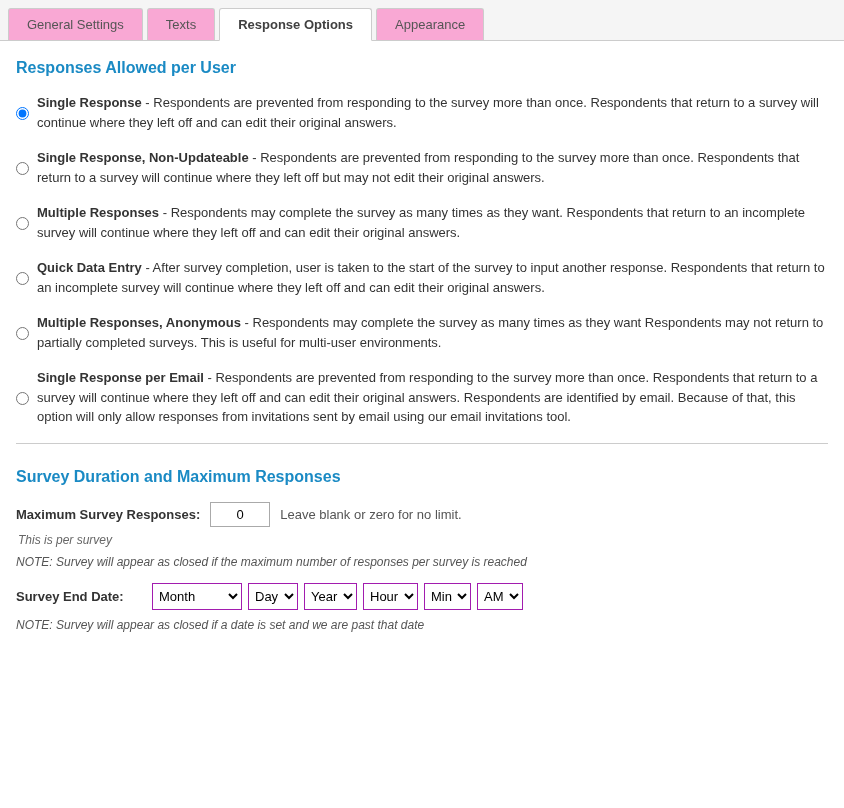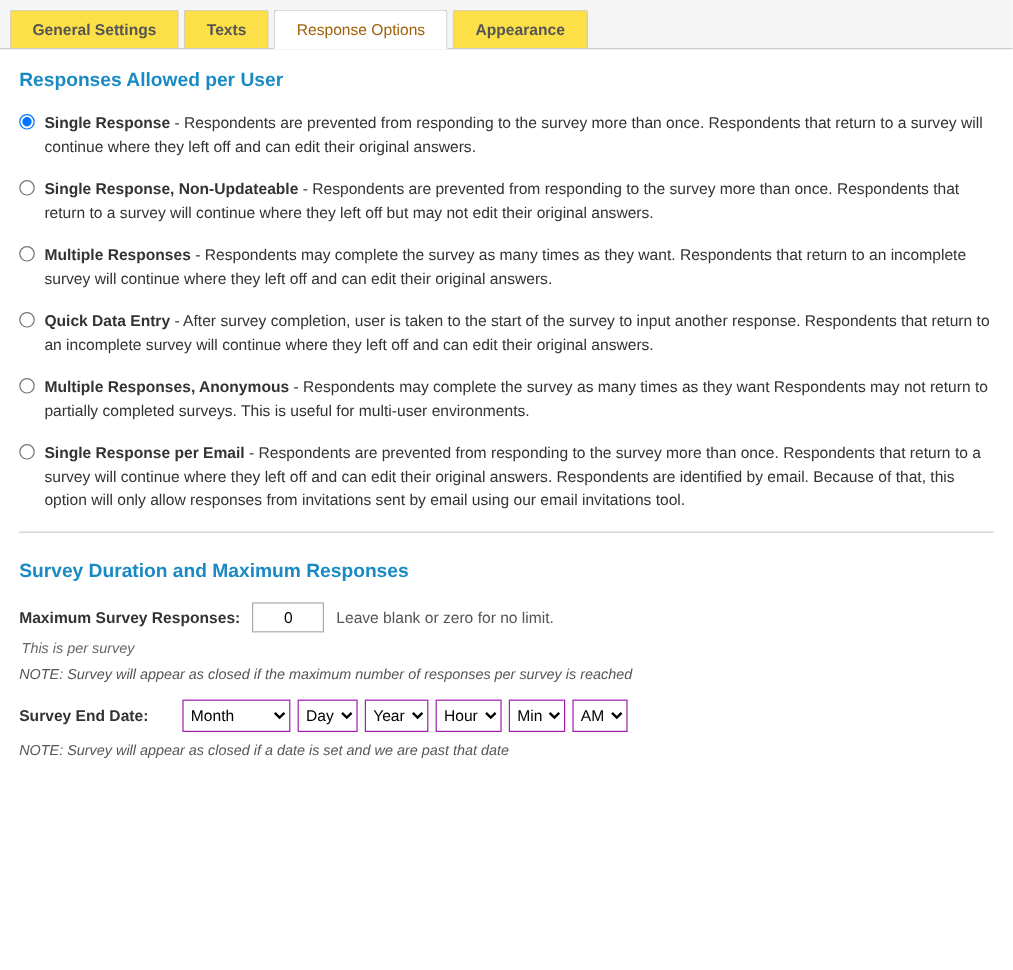--- a/index.html
+++ b/index.html
@@ -24,12 +24,11 @@
       padding: 8px 18px;
       border: 1px solid #ccc;
       border-bottom: none;
-      background: #fde047;
+      background: #f9a8d4;
       cursor: pointer;
       font-size: 13px;
       color: #555;
       border-radius: 3px 3px 0 0;
-      font-weight: bold;
     }
     .tab.active {
       background: #fff;

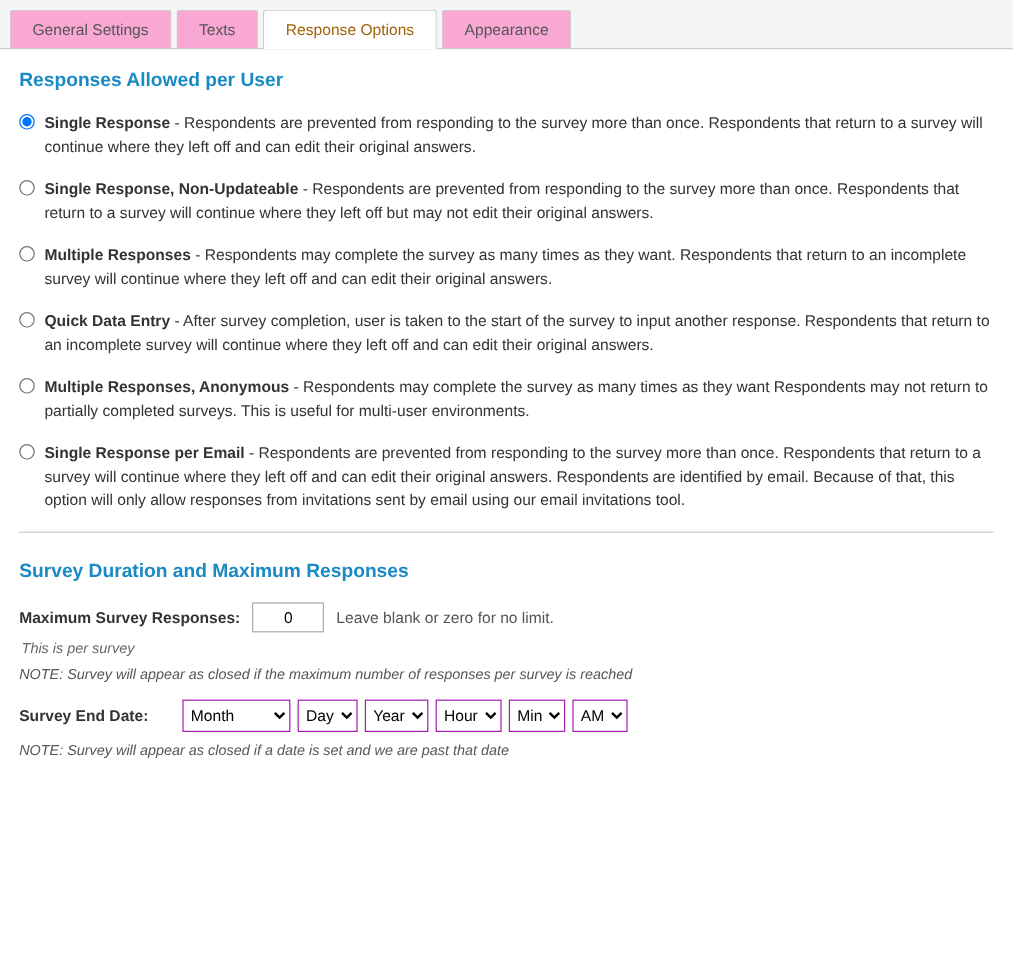--- a/index.html
+++ b/index.html
@@ -33,8 +33,8 @@
     .tab.active {
       background: #fff;
       border-color: #ccc;
-      color: #a16207;
-      font-weight: normal;
+      color: #404040;
+      font-weight: bold;
       border-bottom: 1px solid #fff;
       margin-bottom: -1px;
     }

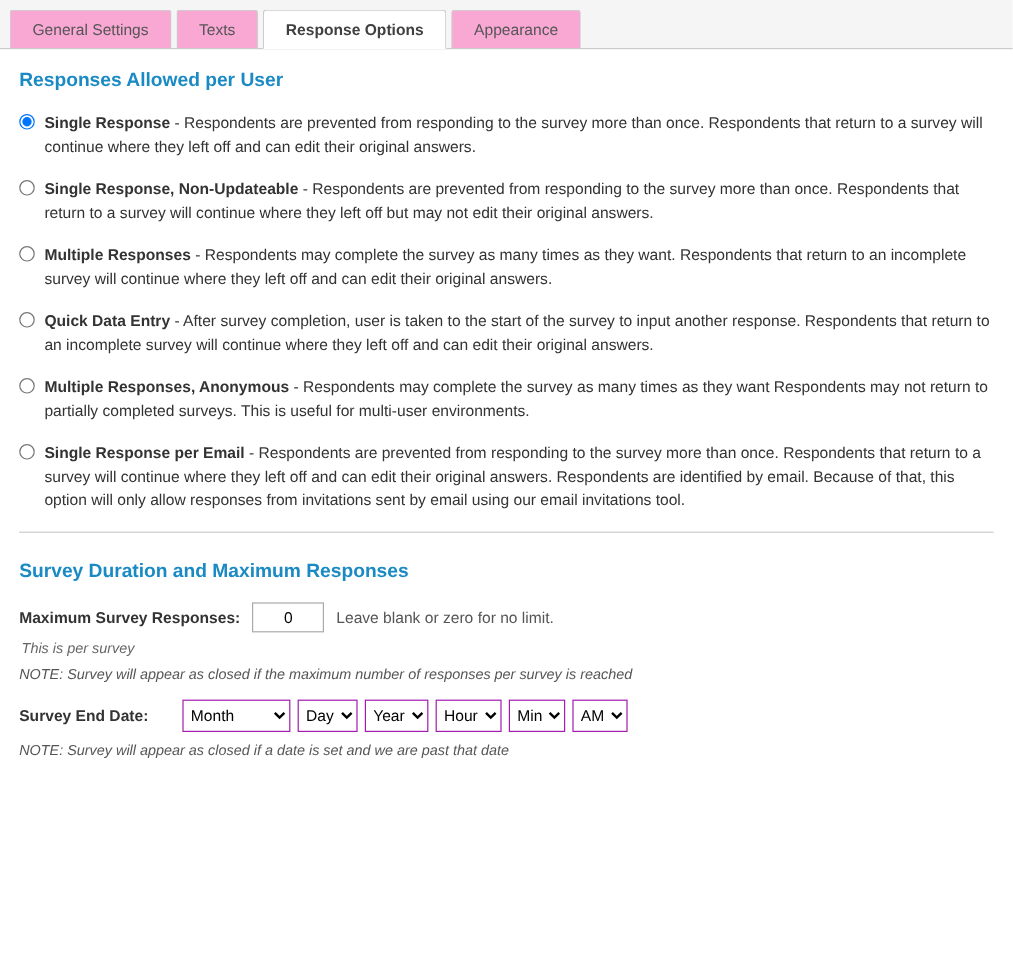--- a/index.html
+++ b/index.html
@@ -59,7 +59,7 @@
     }
     .radio-option {
       display: flex;
-      align-items: flex-start;
+      align-items: center;
       margin-bottom: 16px;
       gap: 8px;
     }

